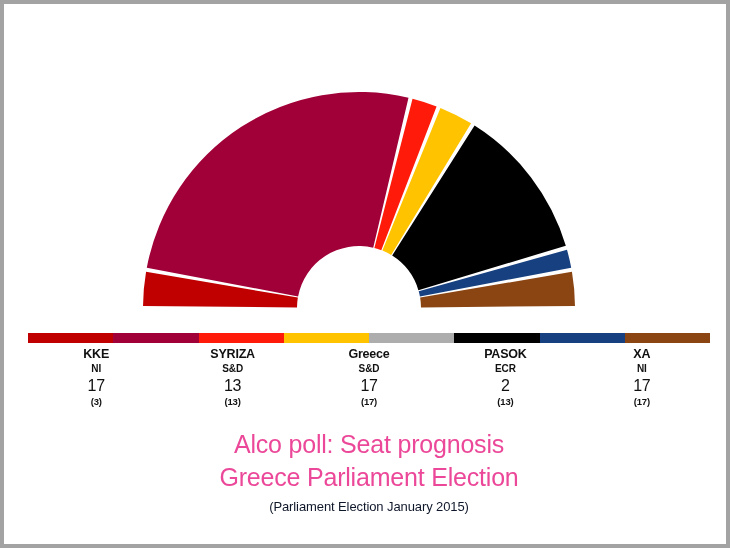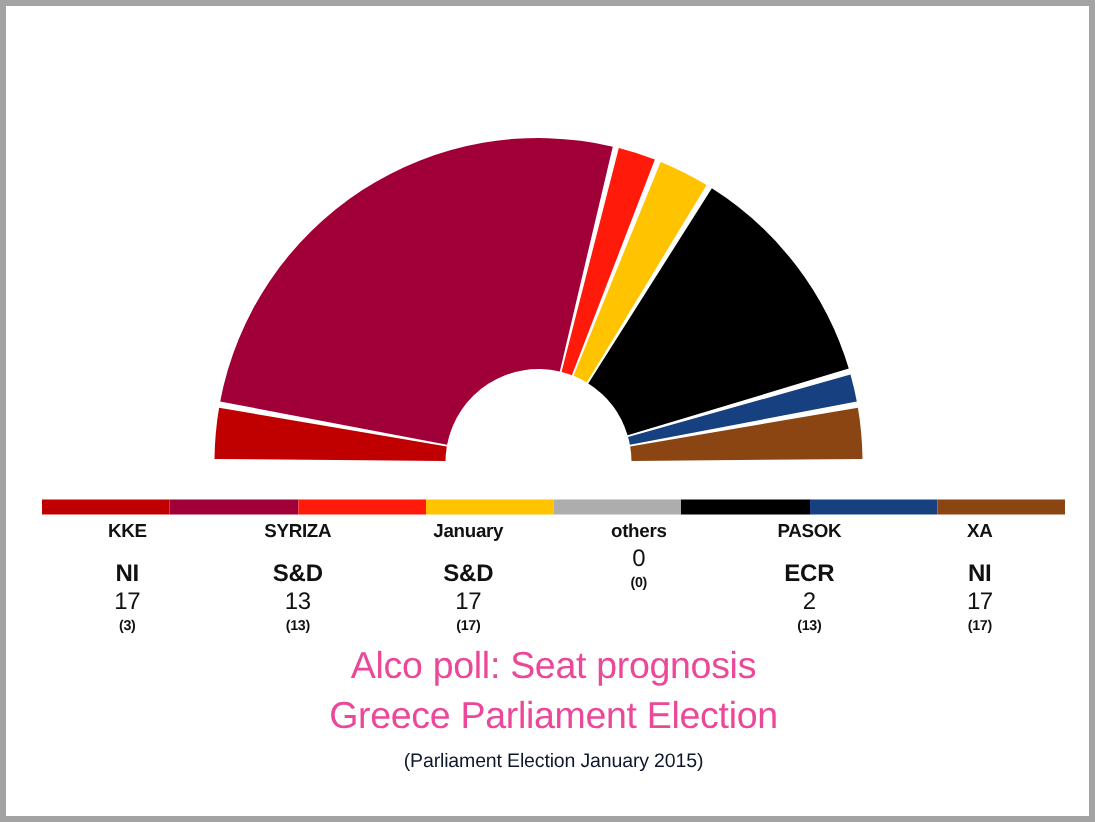--- a/index.html
+++ b/index.html
@@ -154,7 +154,7 @@
           <div class="legend-prev">(13)</div>
         </div>
         <div class="legend-col">
-          <div class="legend-party">January</div>
+          <div class="legend-party">Greece</div>
           <div class="legend-group">S&amp;D</div>
           <div class="legend-seats">17</div>
           <div class="legend-prev">(17)</div>

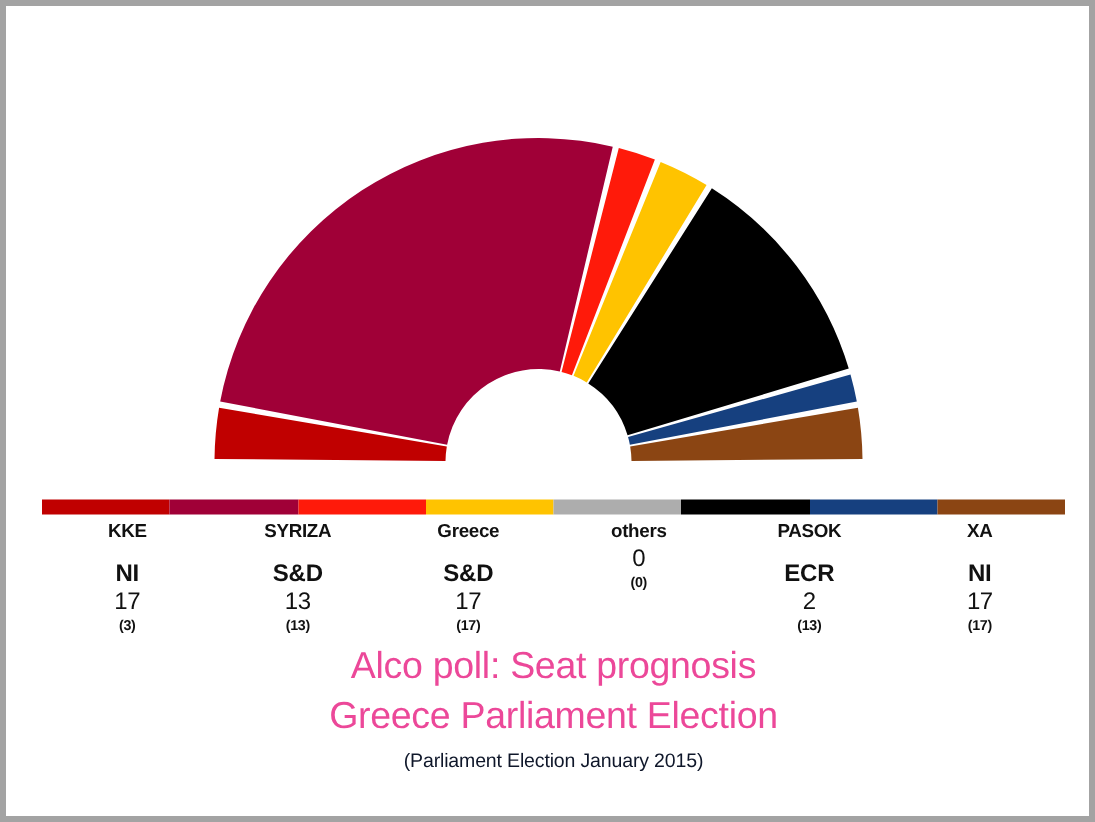--- a/index.html
+++ b/index.html
@@ -159,11 +159,6 @@
           <div class="legend-seats">17</div>
           <div class="legend-prev">(17)</div>
         </div>
-        <div class="legend-col no-group">
-          <div class="legend-party">others</div>
-          <div class="legend-seats">0</div>
-          <div class="legend-prev">(0)</div>
-        </div>
         <div class="legend-col">
           <div class="legend-party">PASOK</div>
           <div class="legend-group">ECR</div>

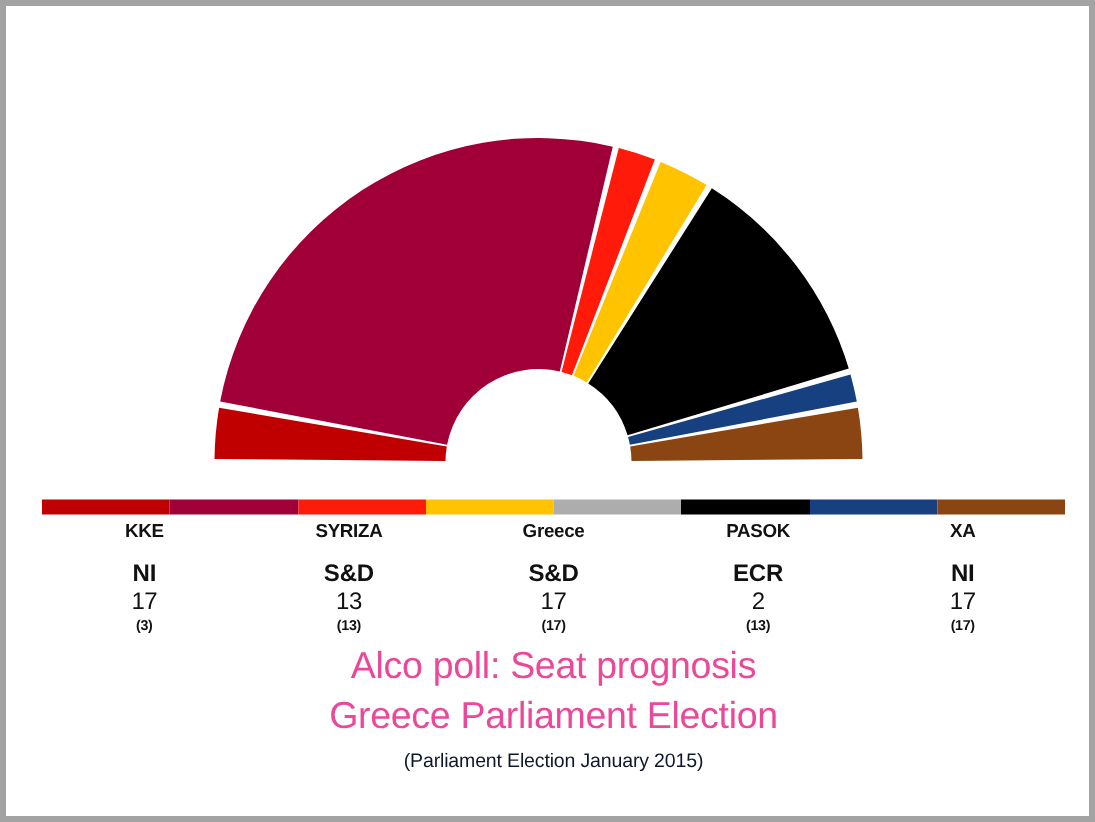--- a/index.html
+++ b/index.html
@@ -68,9 +68,9 @@
     white-space: nowrap;
   }
   .legend-group {
-    font-size: 16px;
+    font-size: 10px;
     font-weight: bold;
-    margin-top: 12px;
+    margin-top: 2px;
     letter-spacing: -0.1px;
     white-space: nowrap;
     min-height: 11px;

